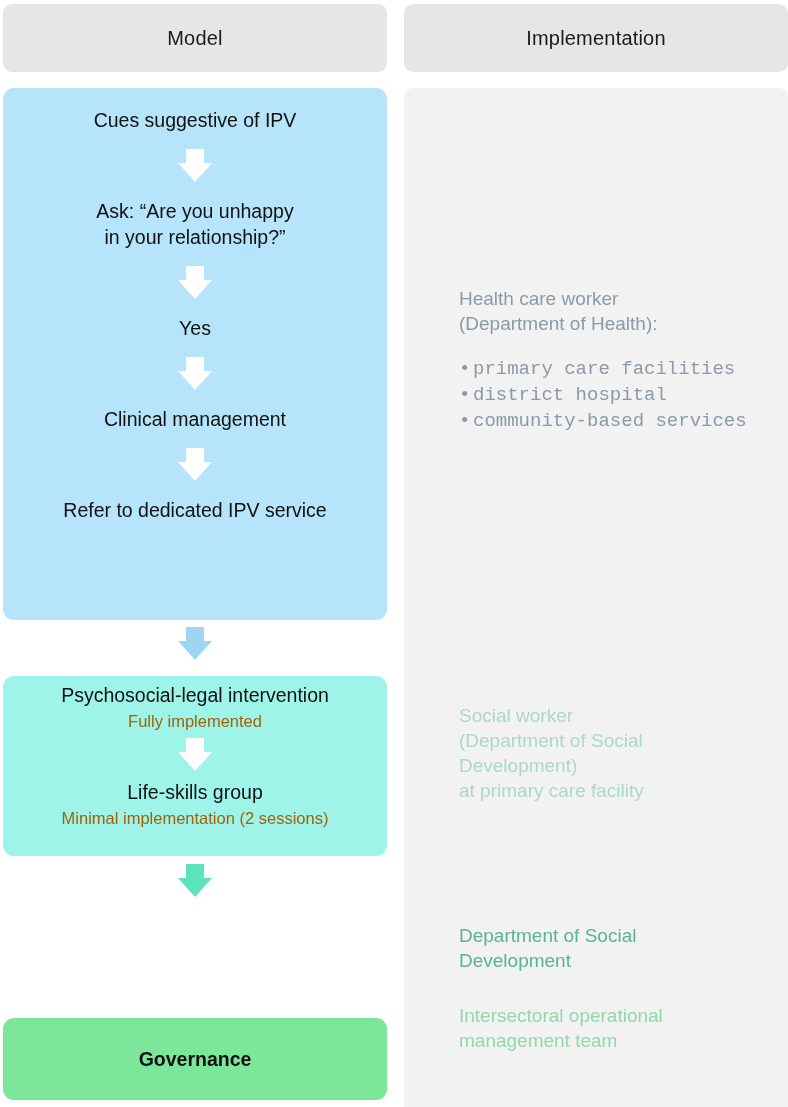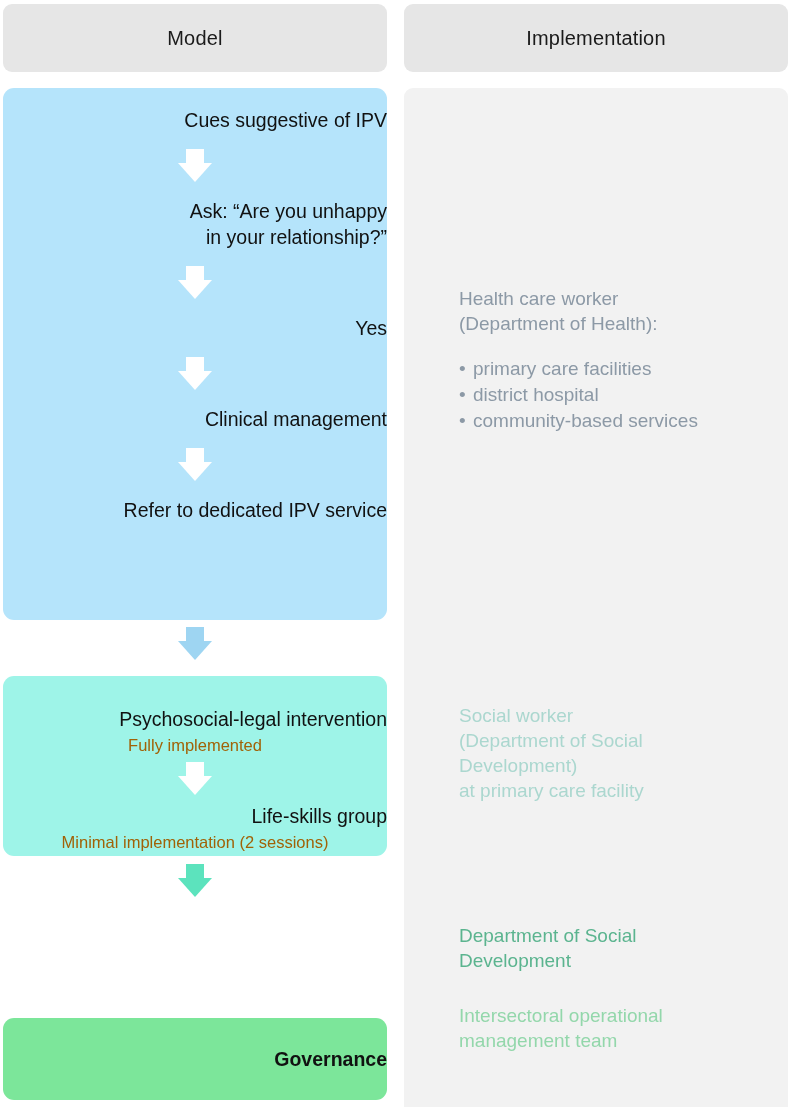--- a/index.html
+++ b/index.html
@@ -109,7 +109,6 @@
     color: #111111;
     font-size: 19.5px;
     line-height: 26px;
-    text-align: right;
   }
   .step-sub {
     color: #136f8e;

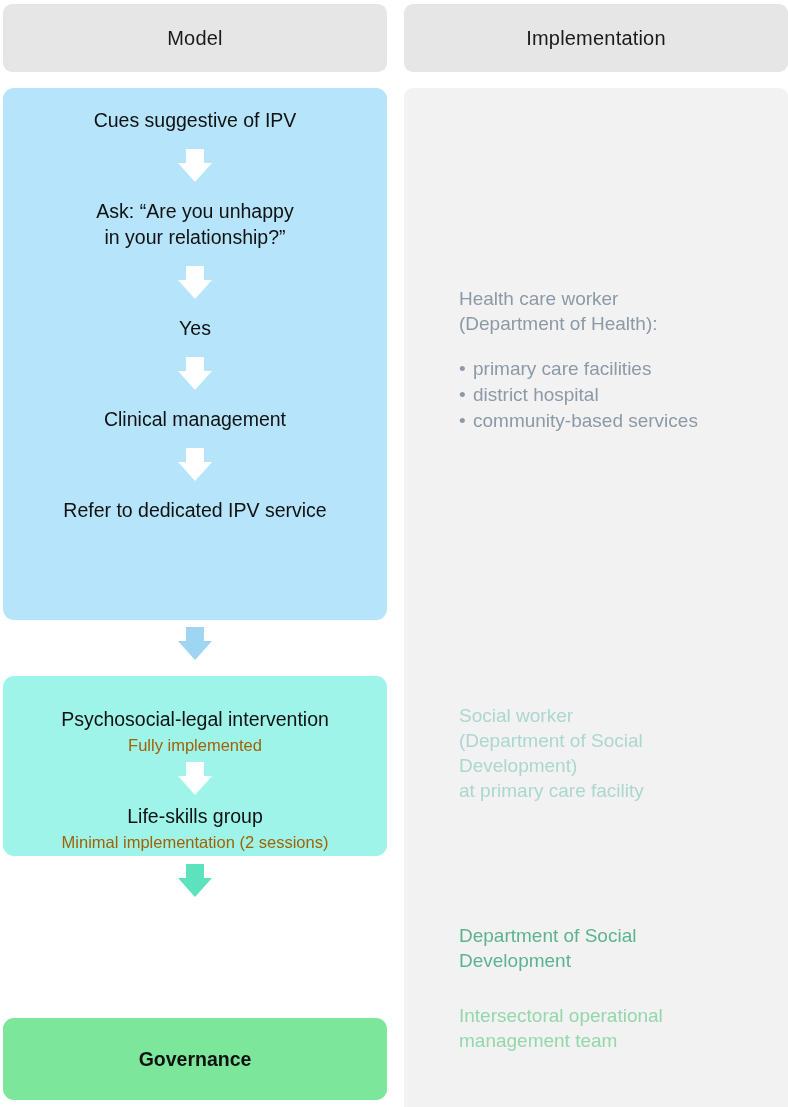--- a/index.html
+++ b/index.html
@@ -67,6 +67,7 @@
     list-style: none;
     margin: 20px 0 12px 0;
     padding: 0;
+    font-family: Liberation Mono, monospace;
   }
   .impl-list li {
     position: relative;

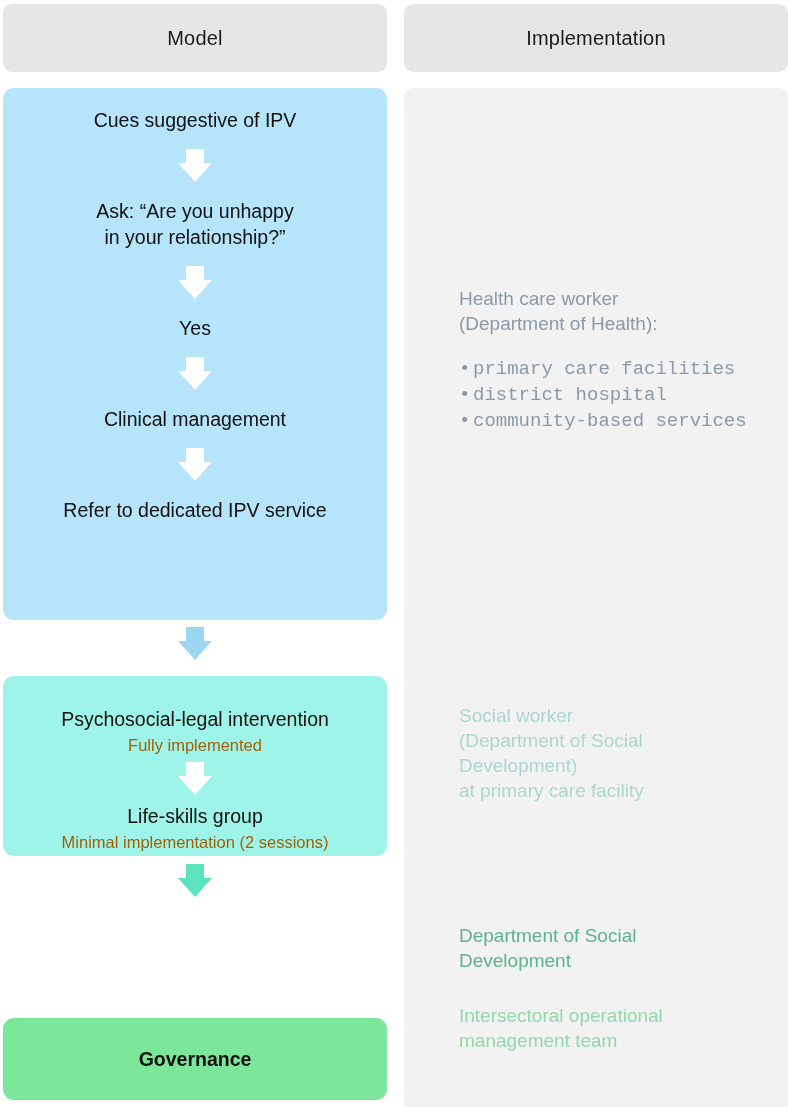--- a/index.html
+++ b/index.html
@@ -156,7 +156,7 @@
 
   .blue-flow { padding-top: 19px; }
   .blue-flow .gap { height: 16px; }
-  .teal-flow { padding-top: 6px; margin-top: 24px; }
+  .teal-flow { padding-top: 6px; }
 </style>
 </head>
 <body>

